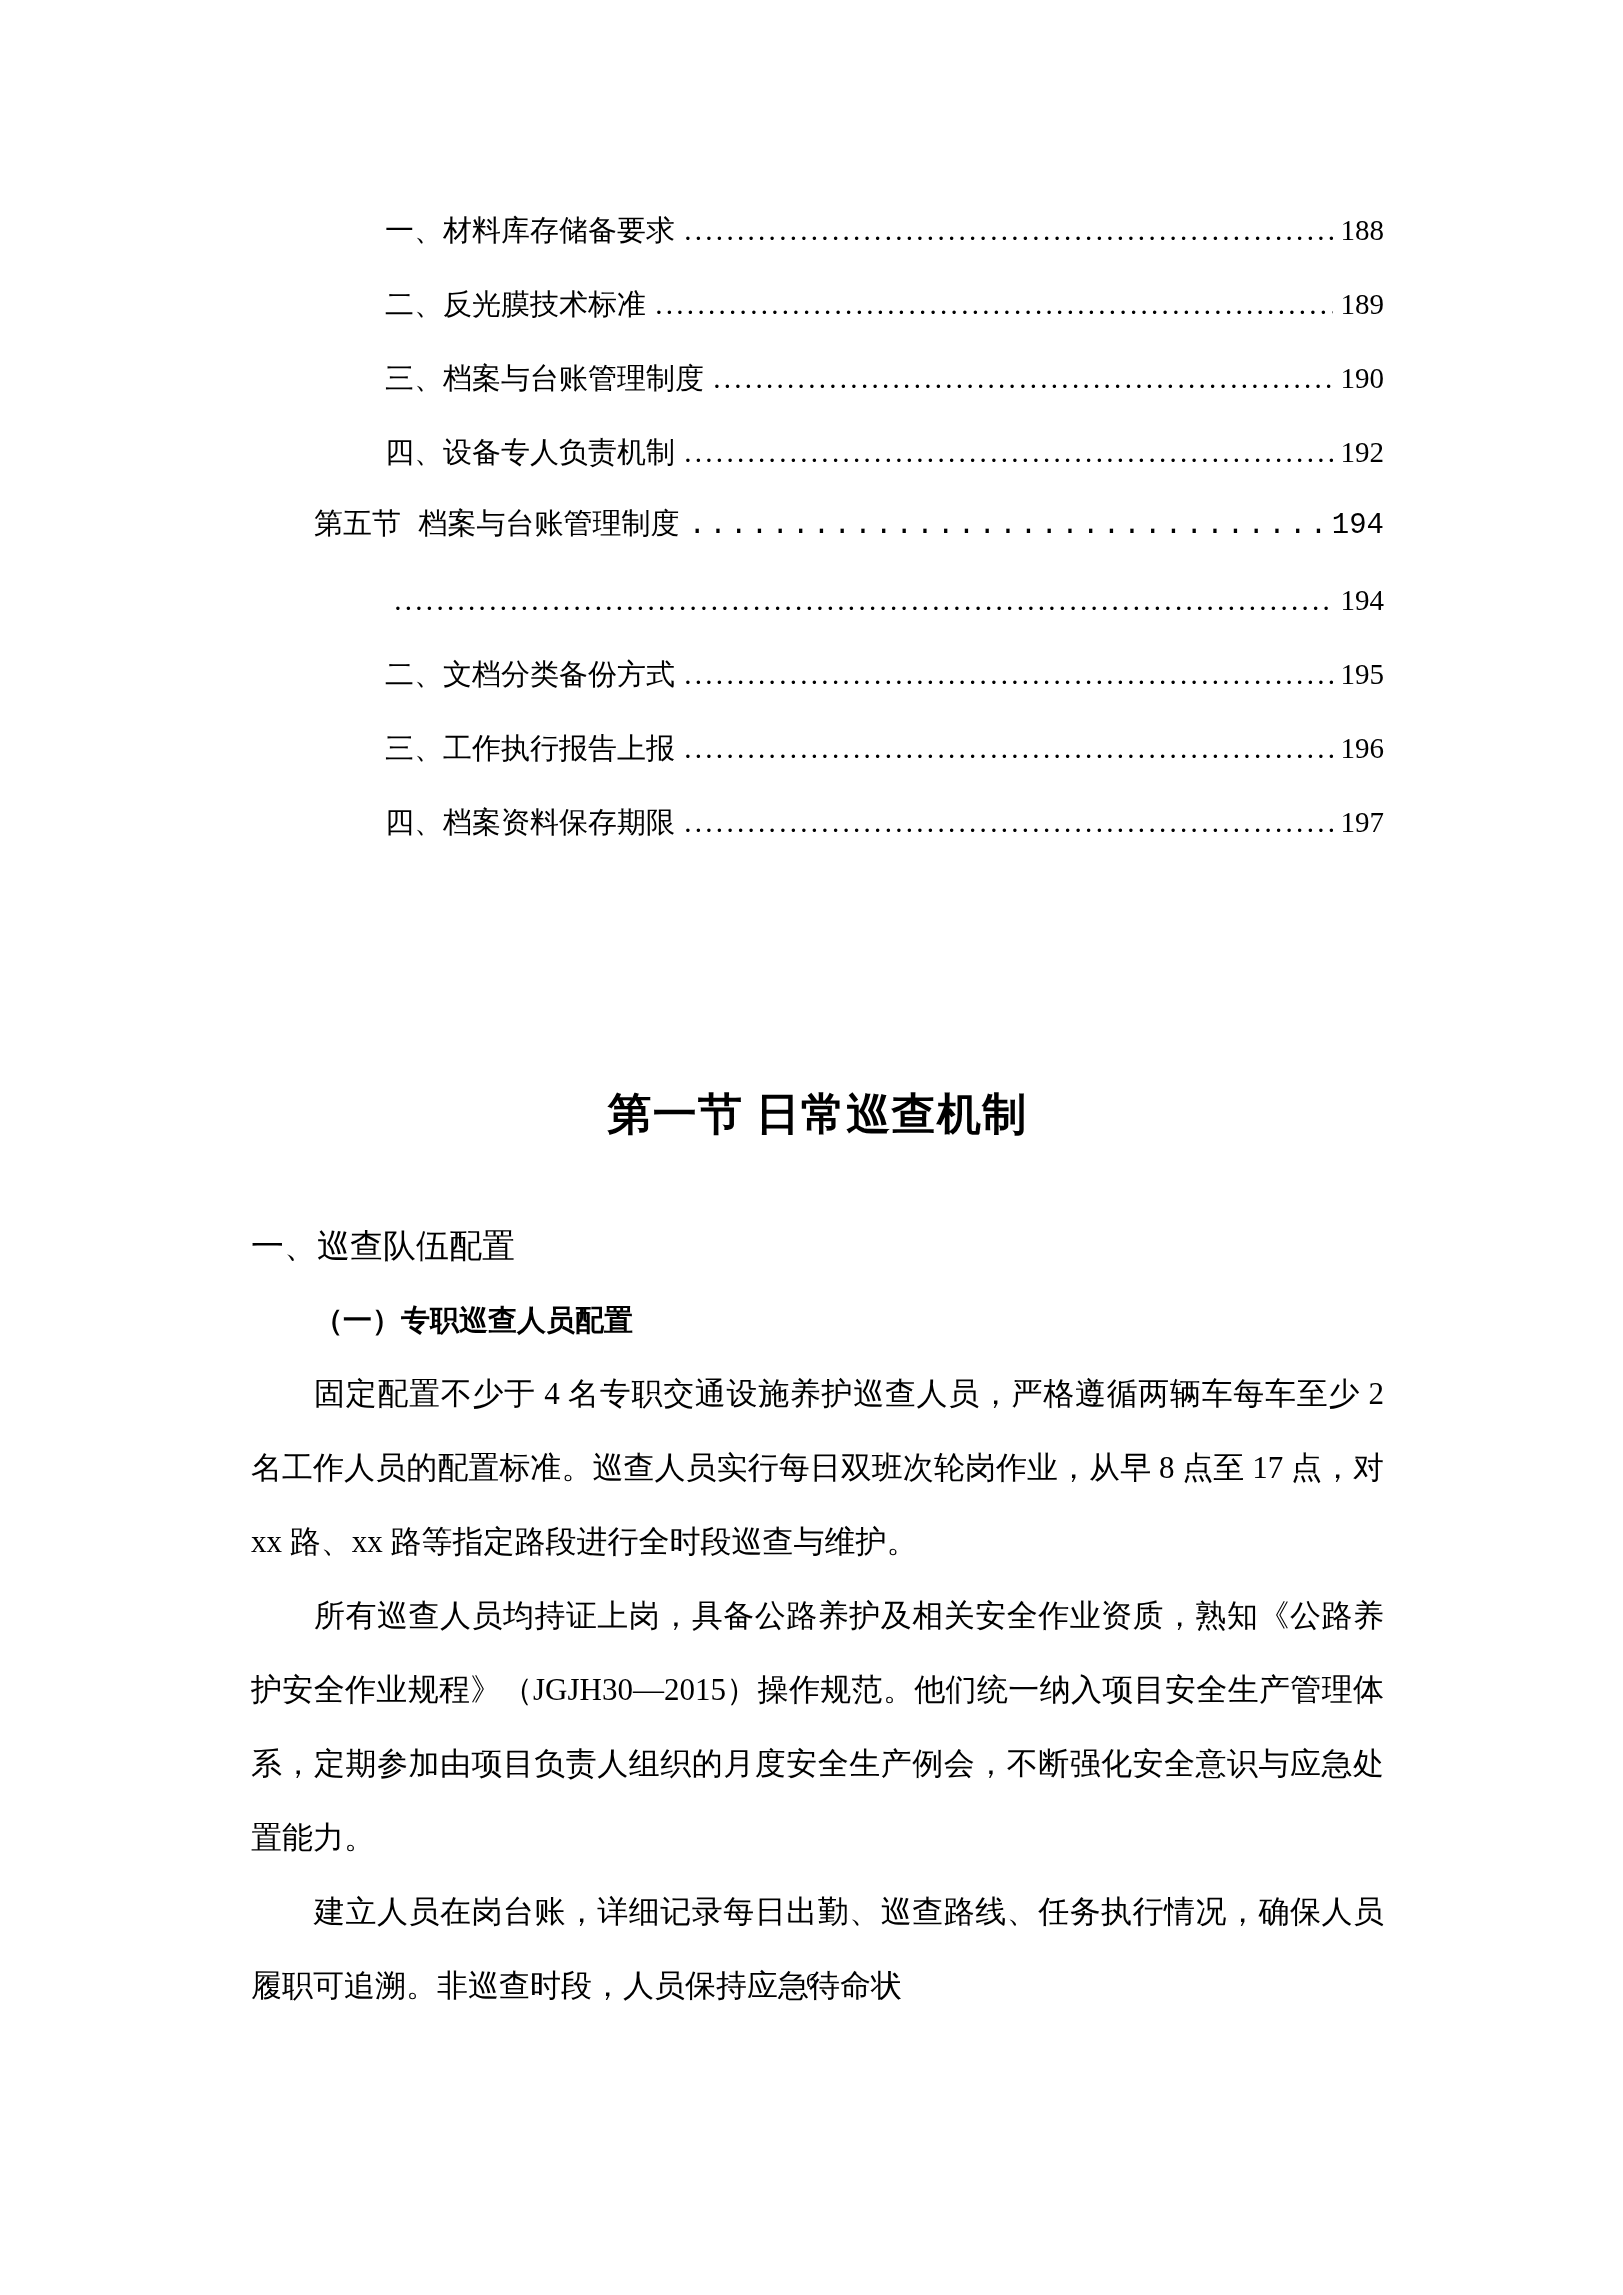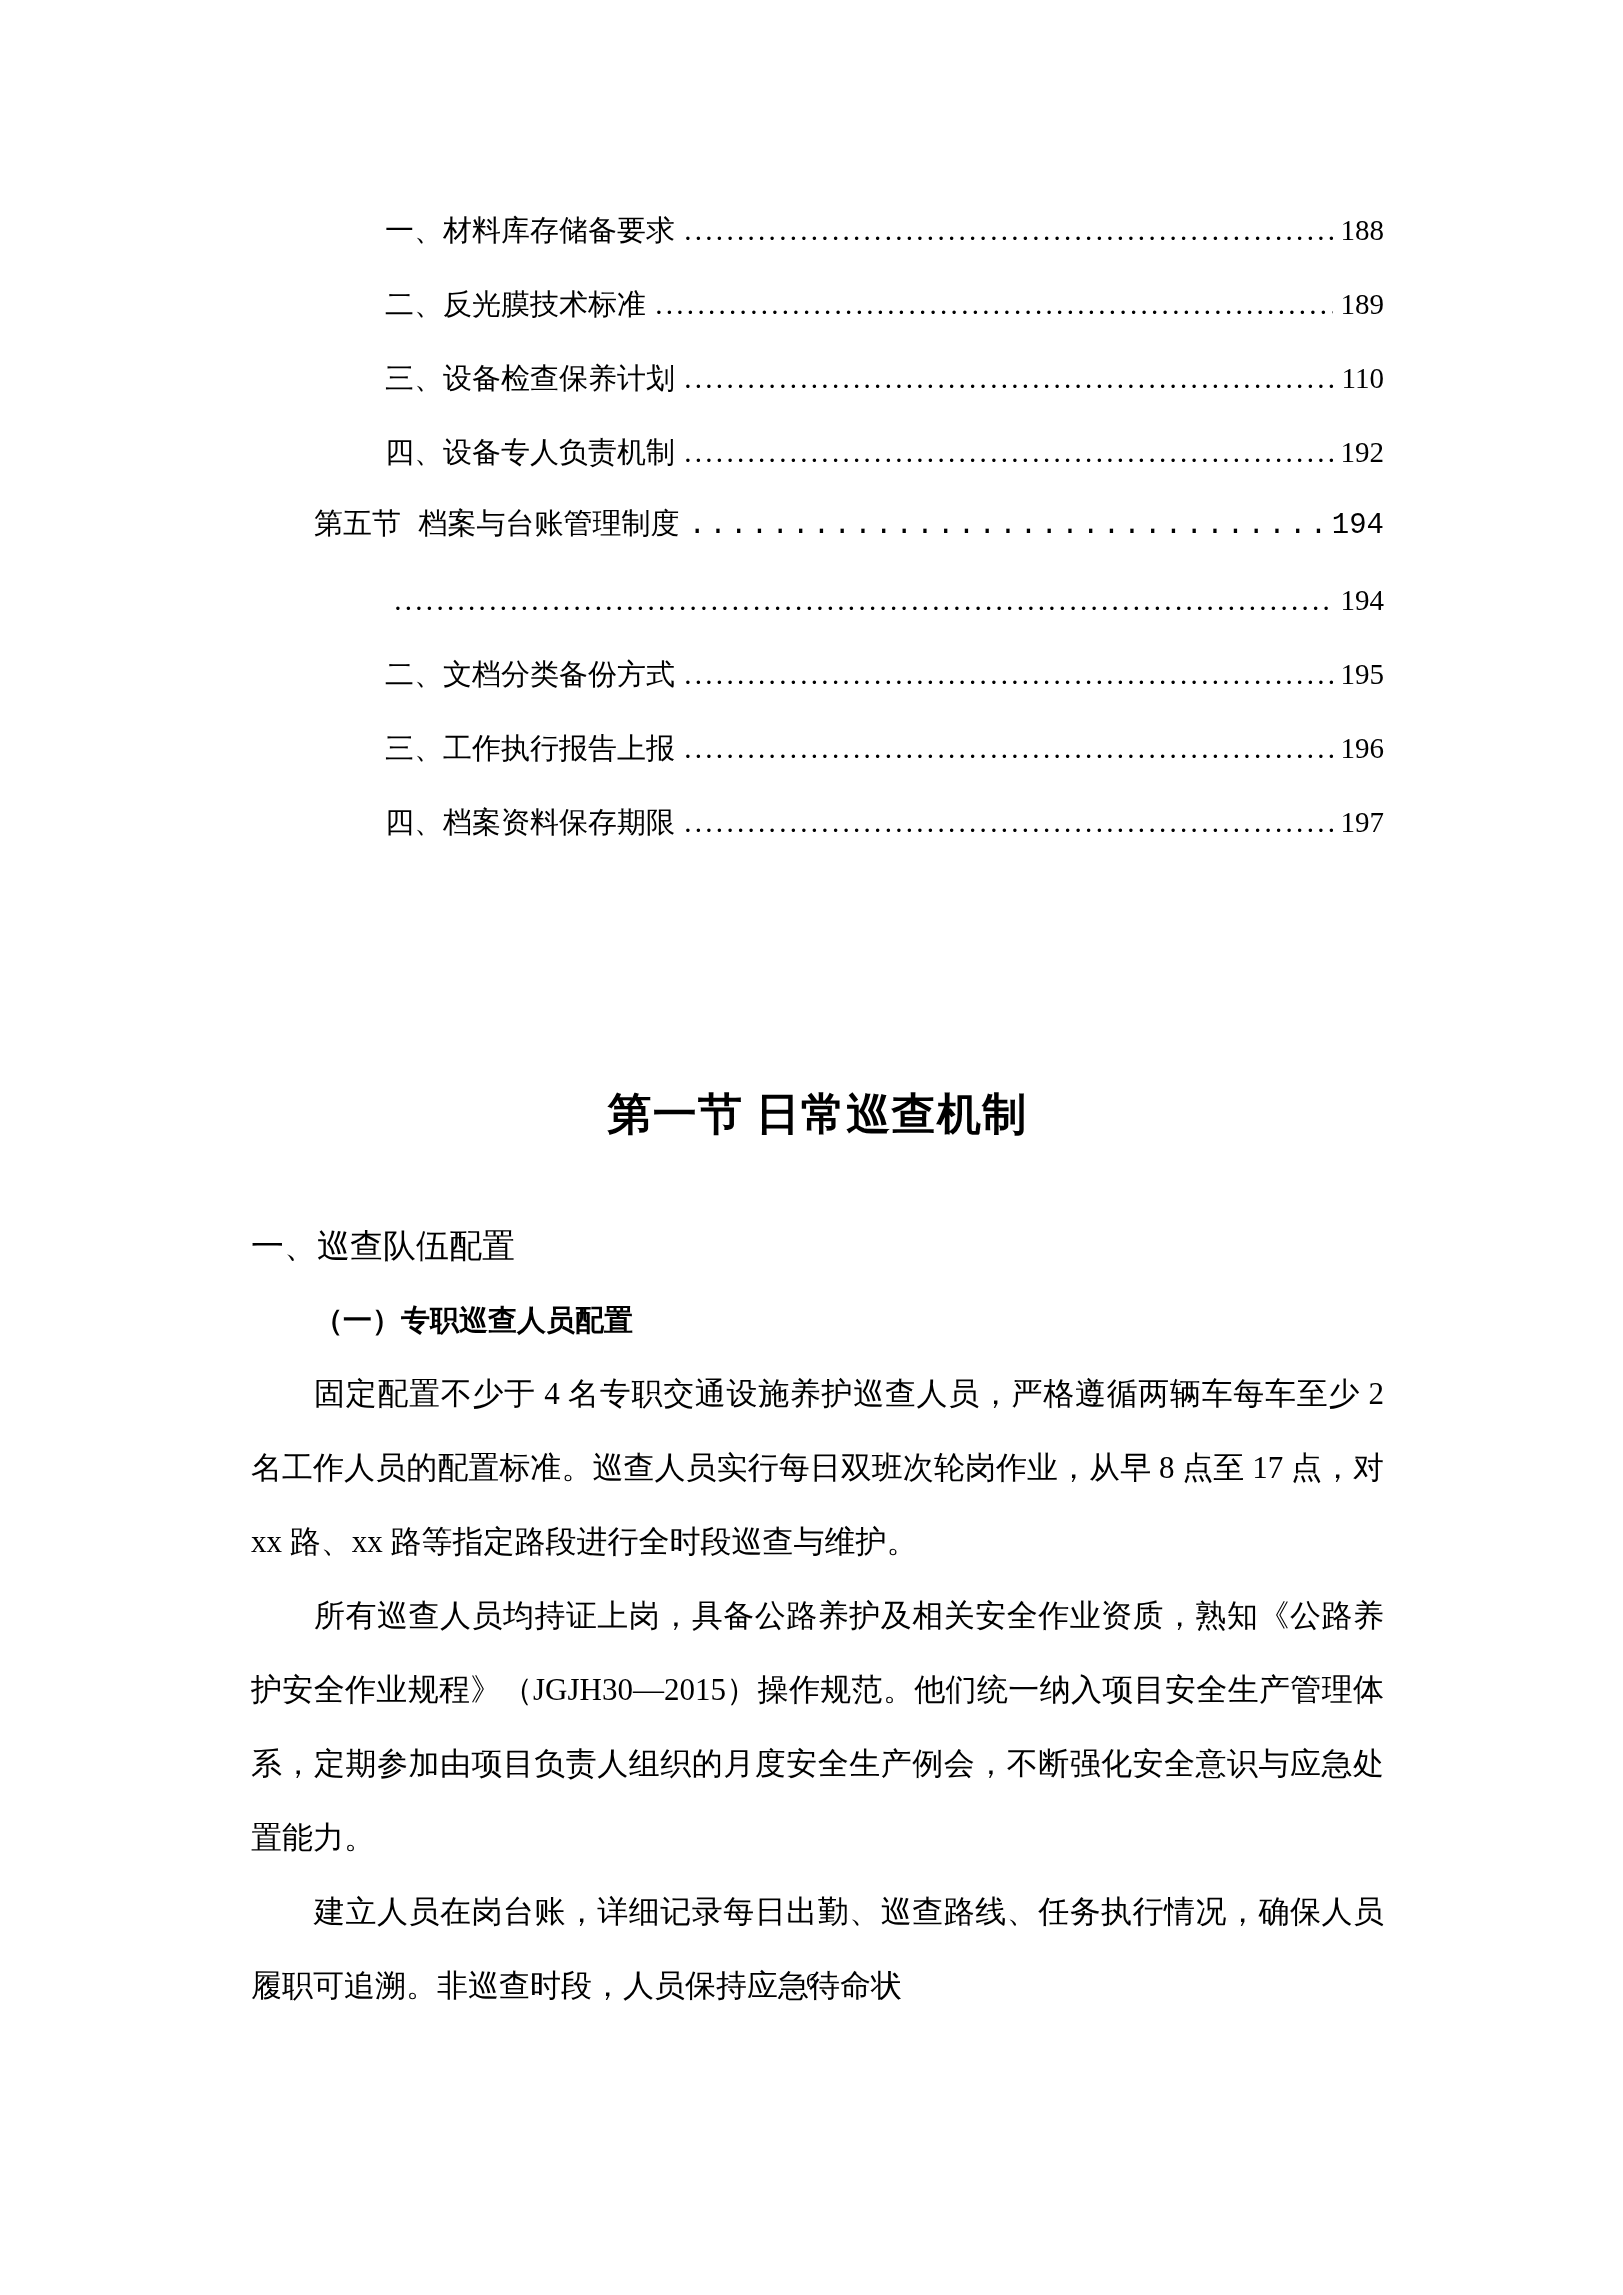--- a/index.html
+++ b/index.html
@@ -94,7 +94,7 @@
     </div>
 
     <div class="toc-row level2">
-      <span class="toc-label">三、设备检查保养计划</span>
+      <span class="toc-label">三、档案与台账管理制度</span>
       <span class="toc-leader">..........................................................................................................................</span>
       <span class="toc-page">110</span>
     </div>

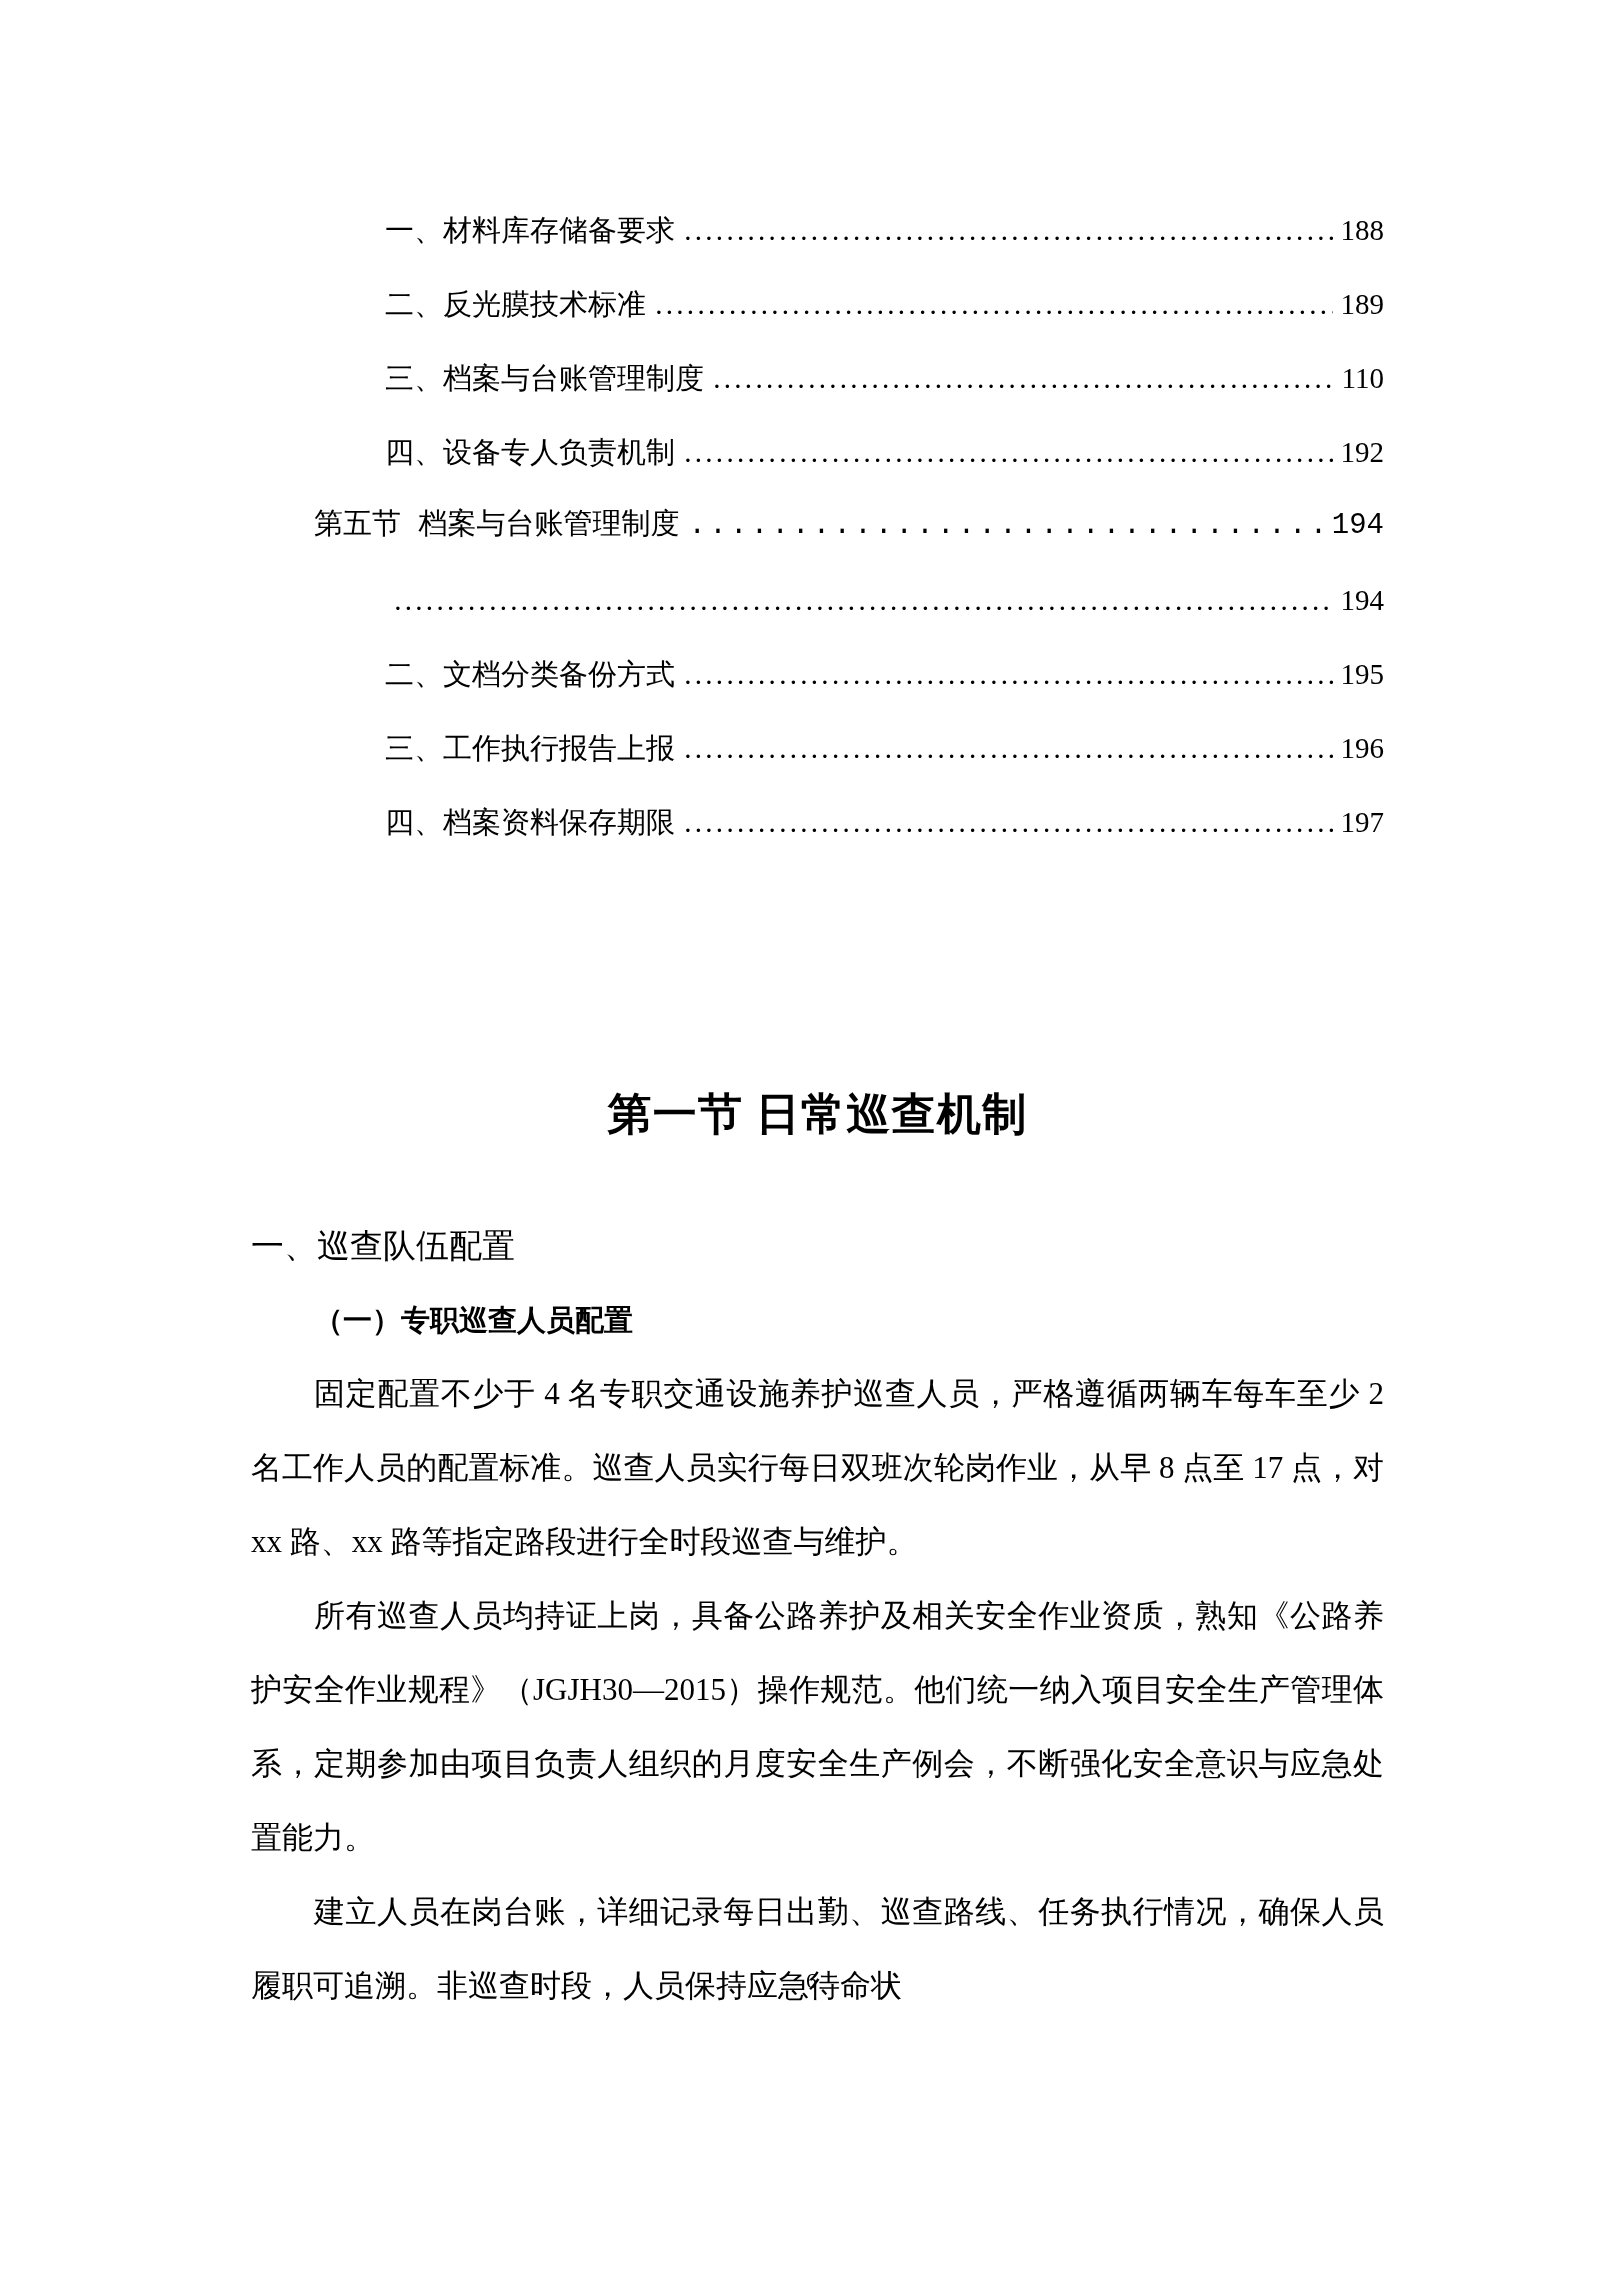--- a/index.html
+++ b/index.html
@@ -96,7 +96,7 @@
     <div class="toc-row level2">
       <span class="toc-label">三、档案与台账管理制度</span>
       <span class="toc-leader">..........................................................................................................................</span>
-      <span class="toc-page">110</span>
+      <span class="toc-page">190</span>
     </div>
 
     <div class="toc-row level2">

